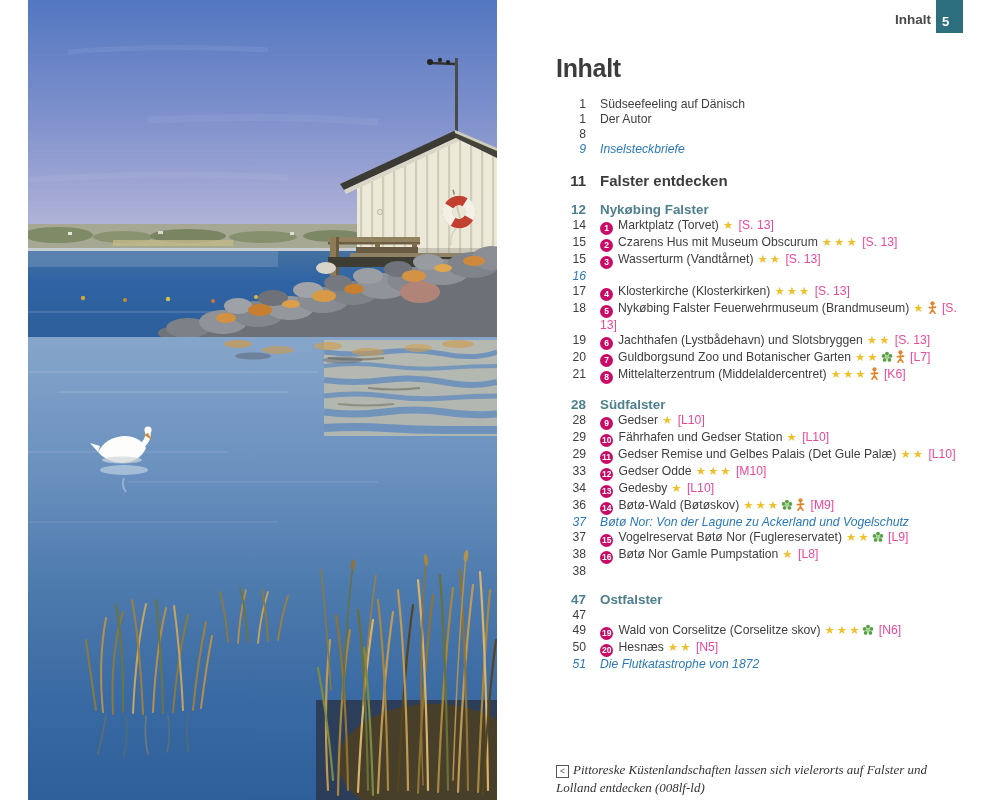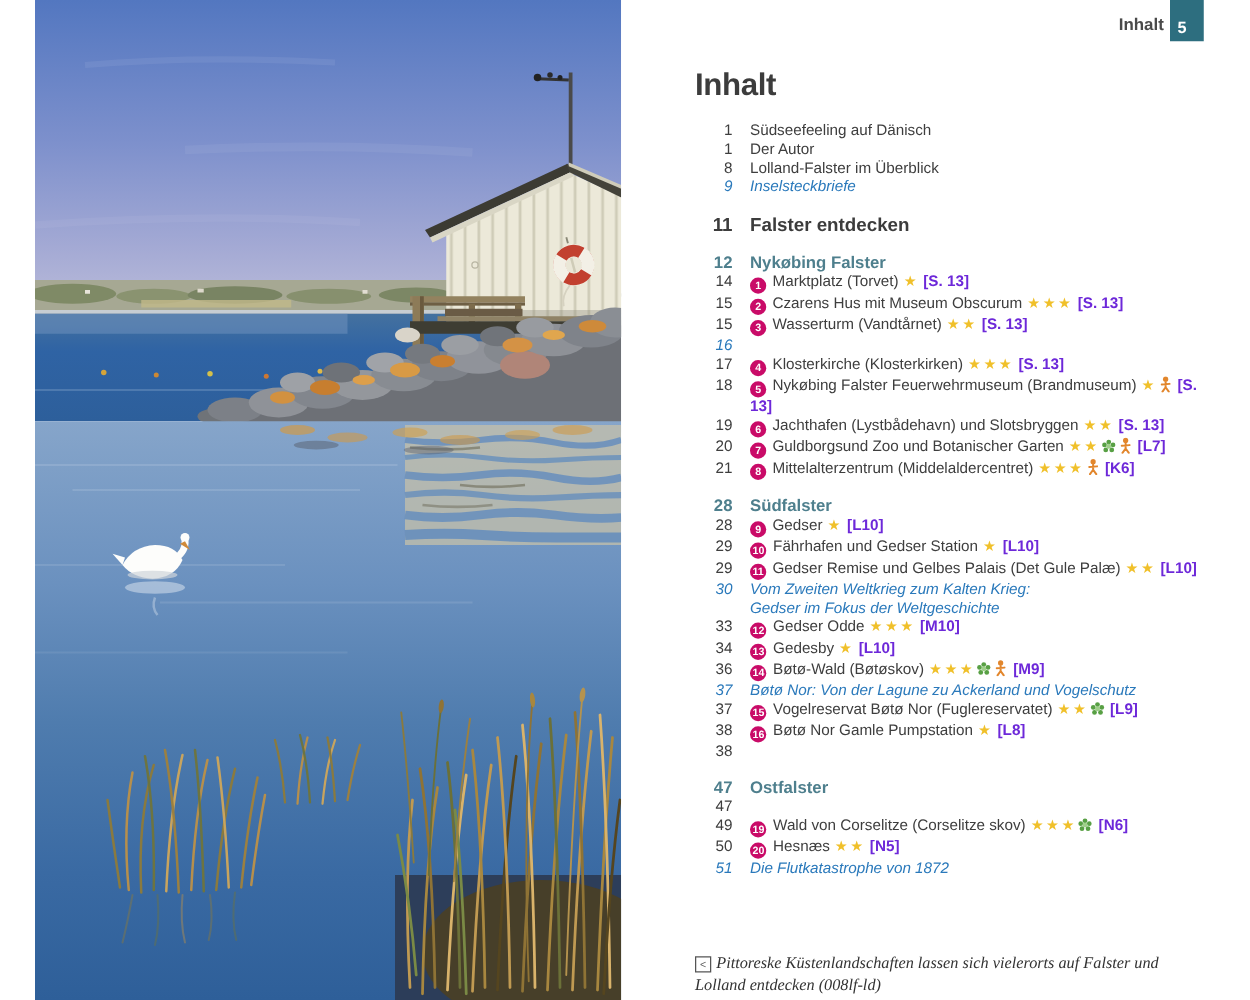--- a/index.html
+++ b/index.html
@@ -316,7 +316,6 @@
         </div>
         <div class="toc-row">
           <span class="toc-page">8</span>
-          <span class="toc-body"><span>Lolland-Falster im Überblick</span></span>
         </div>
         <div class="toc-row essay">
           <span class="toc-page">9</span>

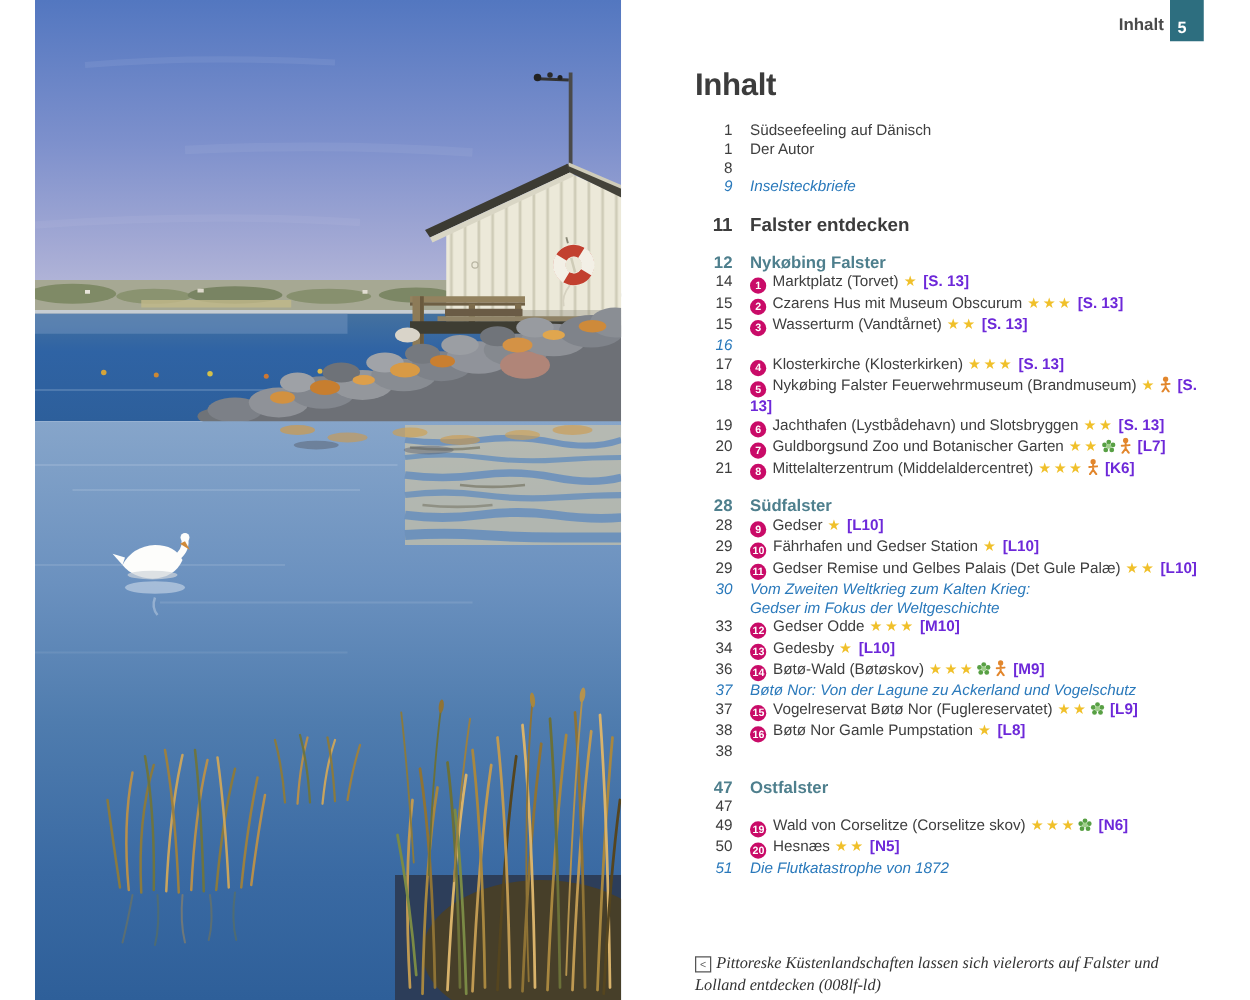--- a/index.html
+++ b/index.html
@@ -35,7 +35,7 @@
              font-size:8.5px;font-weight:700;margin-right:5px;vertical-align:-2px;
              padding:0 2px;box-sizing:border-box;line-height:13px;}
   .stars{color:#f0c02a;font-size:11.5px;letter-spacing:2px;margin-left:4px;}
-  .map-ref{color:#6d28d9;font-weight:bold;}
+  .map-ref{color:#ec4899;}
   .sym{display:inline-block;vertical-align:-2px;margin:0 1px 0 1px;}
 
   .caption{position:absolute;left:556px;top:721px;width:402px;

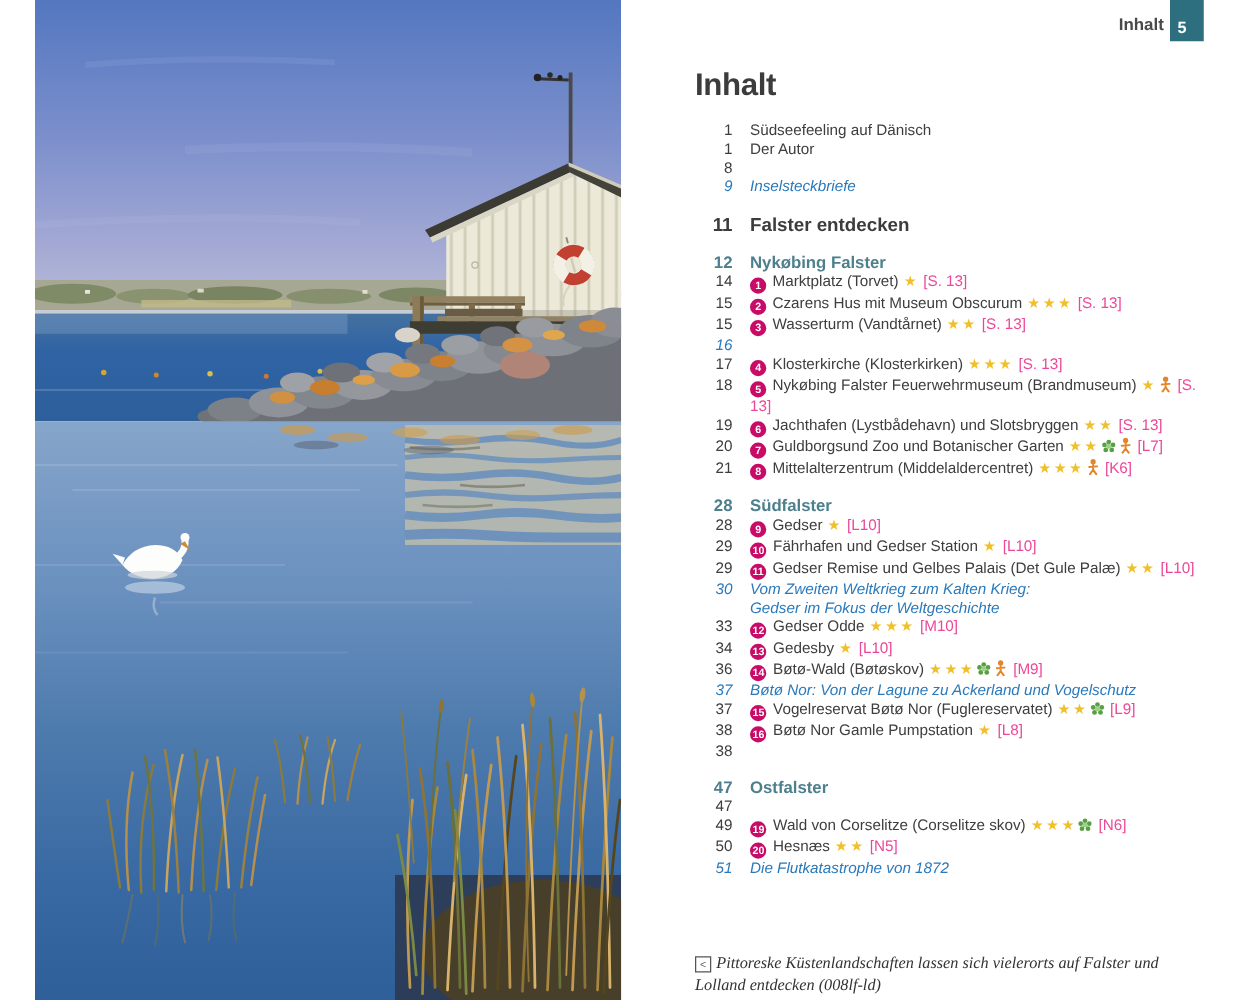--- a/index.html
+++ b/index.html
@@ -398,10 +398,6 @@
           <span class="toc-page">29</span>
           <span class="toc-body"><span class="sight-num">11</span><span>Gedser Remise und Gelbes Palais (Det Gule Palæ)</span><span class="stars">★★</span> <span class="map-ref">[L10]</span></span>
         </div>
-        <div class="toc-row essay">
-          <span class="toc-page">30</span>
-          <span class="toc-body"><span>Vom Zweiten Weltkrieg zum Kalten Krieg:<br>Gedser im Fokus der Weltgeschichte</span></span>
-        </div>
         <div class="toc-row">
           <span class="toc-page">33</span>
           <span class="toc-body"><span class="sight-num">12</span><span>Gedser Odde</span><span class="stars">★★★</span> <span class="map-ref">[M10]</span></span>

